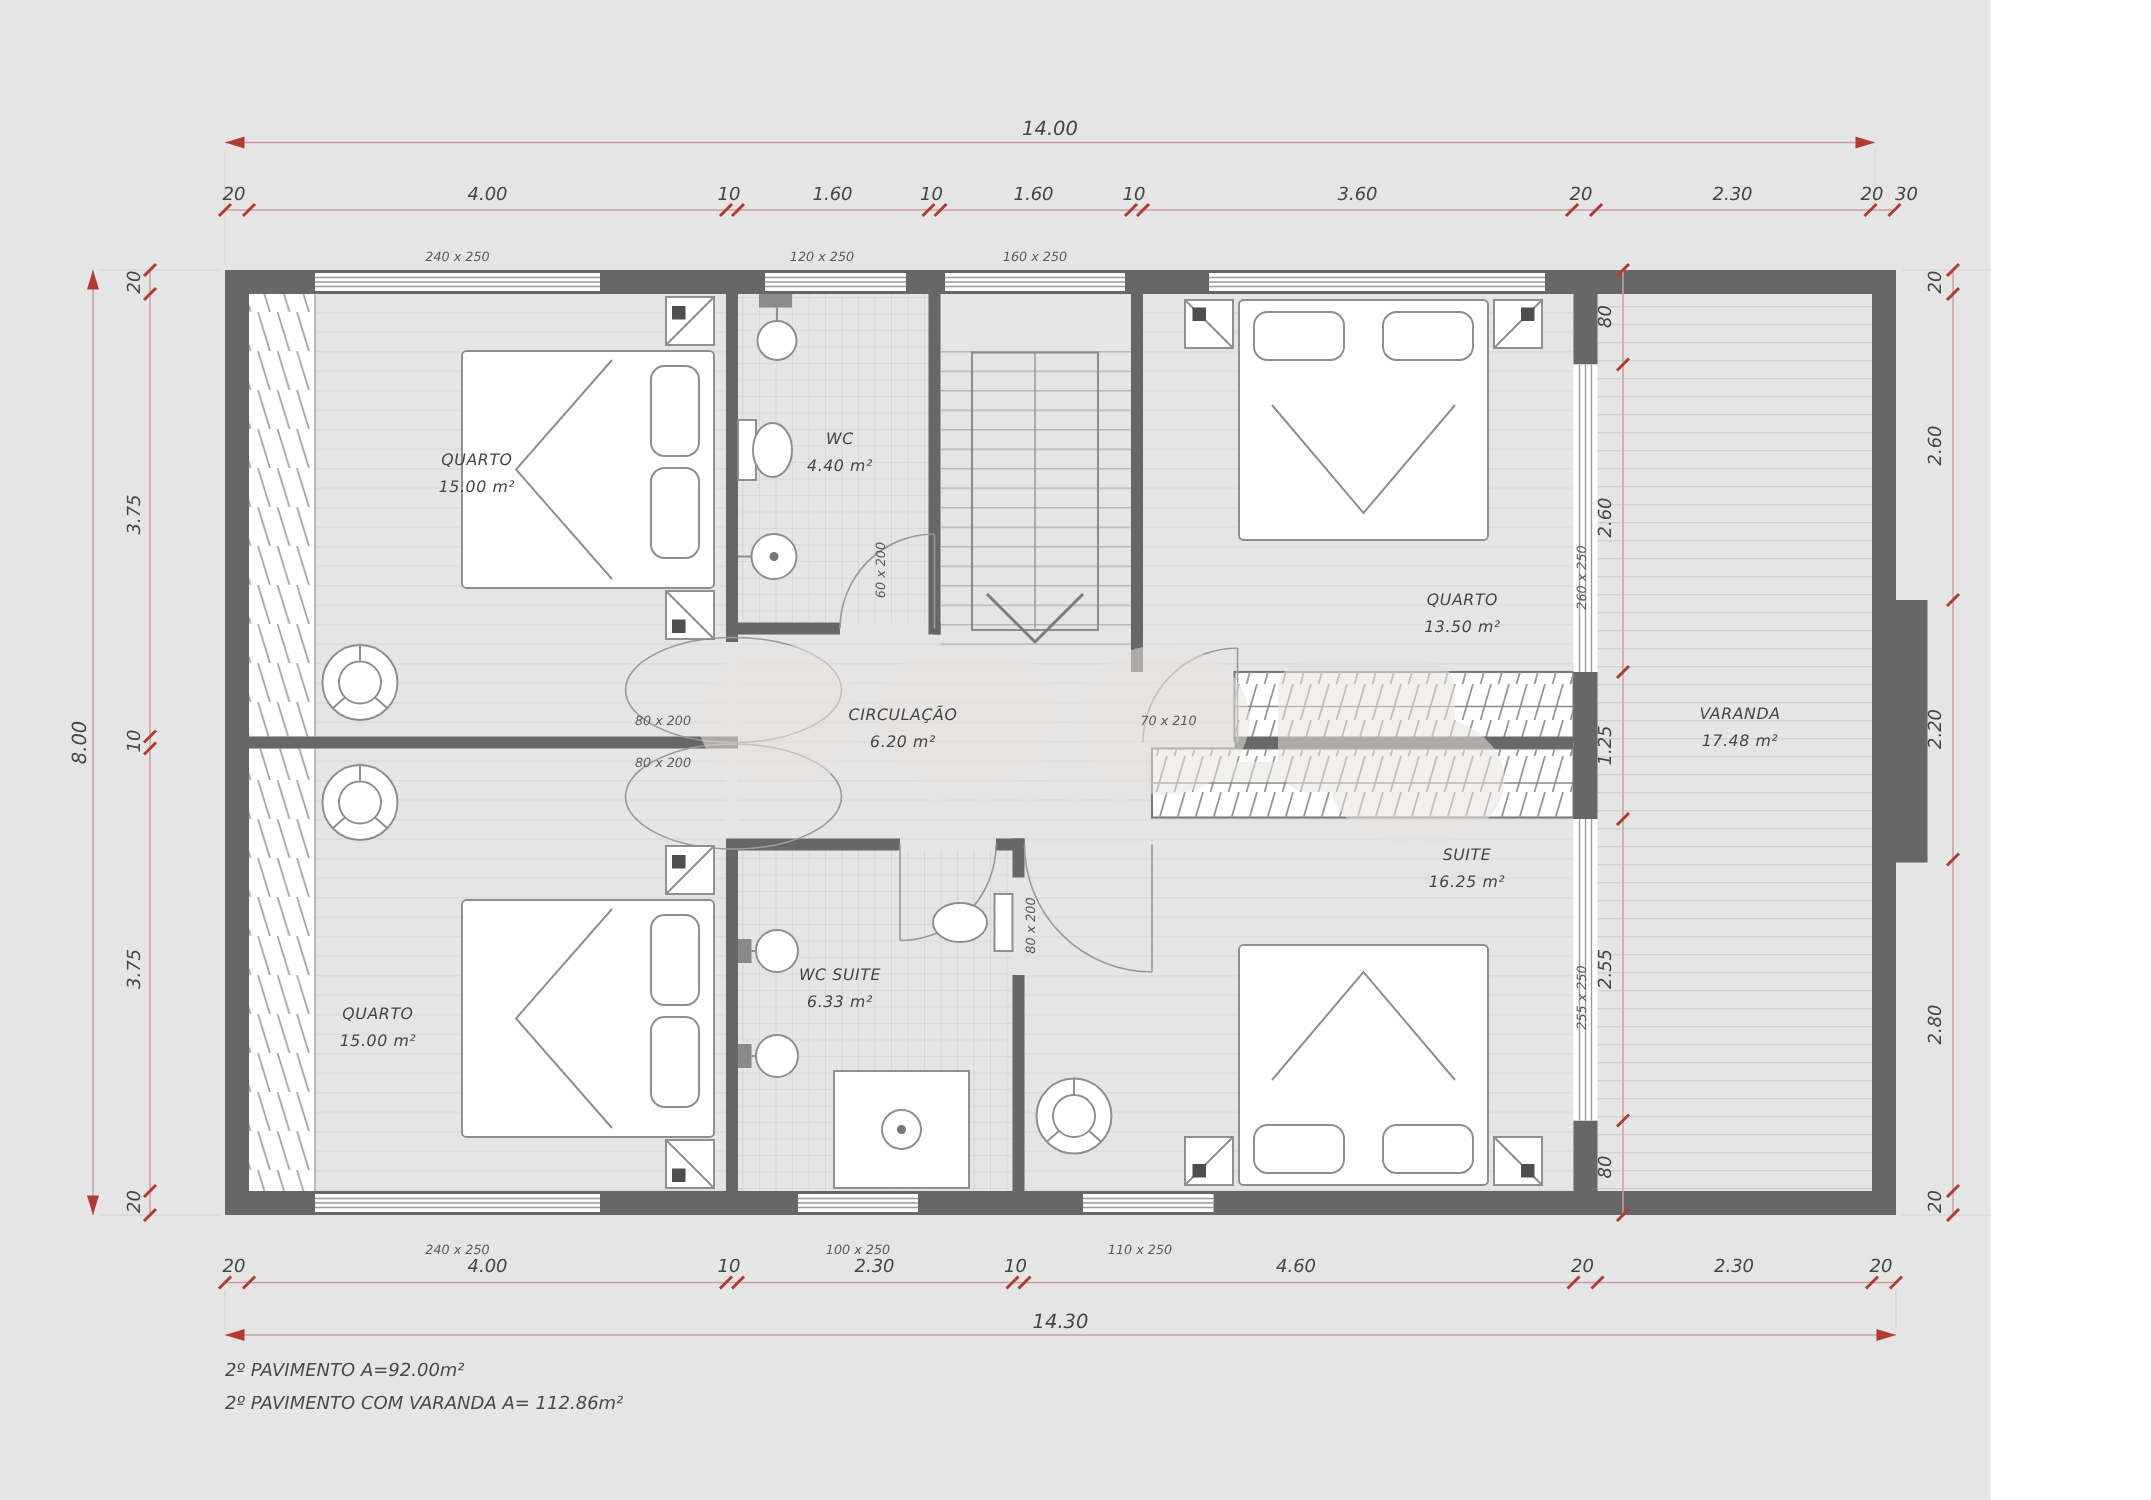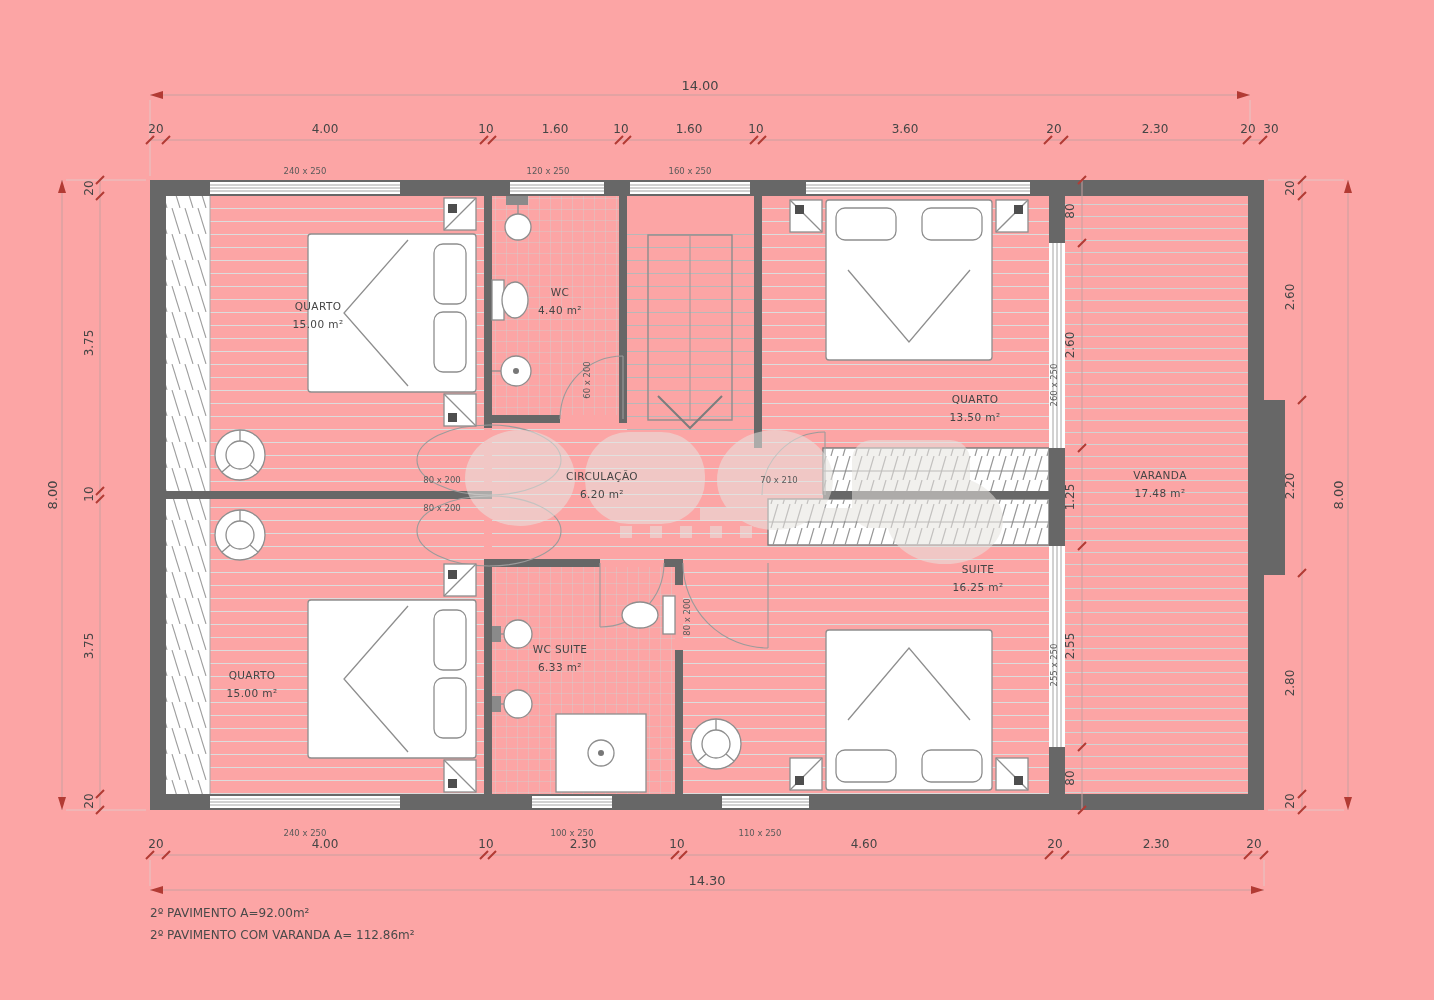--- a/index.html
+++ b/index.html
@@ -3,8 +3,8 @@
 <meta charset="utf-8">
 <style>
   html,body{margin:0;padding:0;background:#ffffff;}
-  #canvas{position:relative;width:1434px;height:1000px;background:#fca5a5;overflow:hidden;
-          font-family:"DejaVu Sans", sans-serif;}
+  #canvas{position:relative;width:1327px;height:1000px;background:#e5e5e5;overflow:hidden;
+          font-family:"DejaVu Sans", sans-serif;font-style:italic;}
   svg{position:absolute;left:0;top:0;}
   text{font-family:"DejaVu Sans", sans-serif;fill:#454545;}
   .dim{font-size:12px;}

